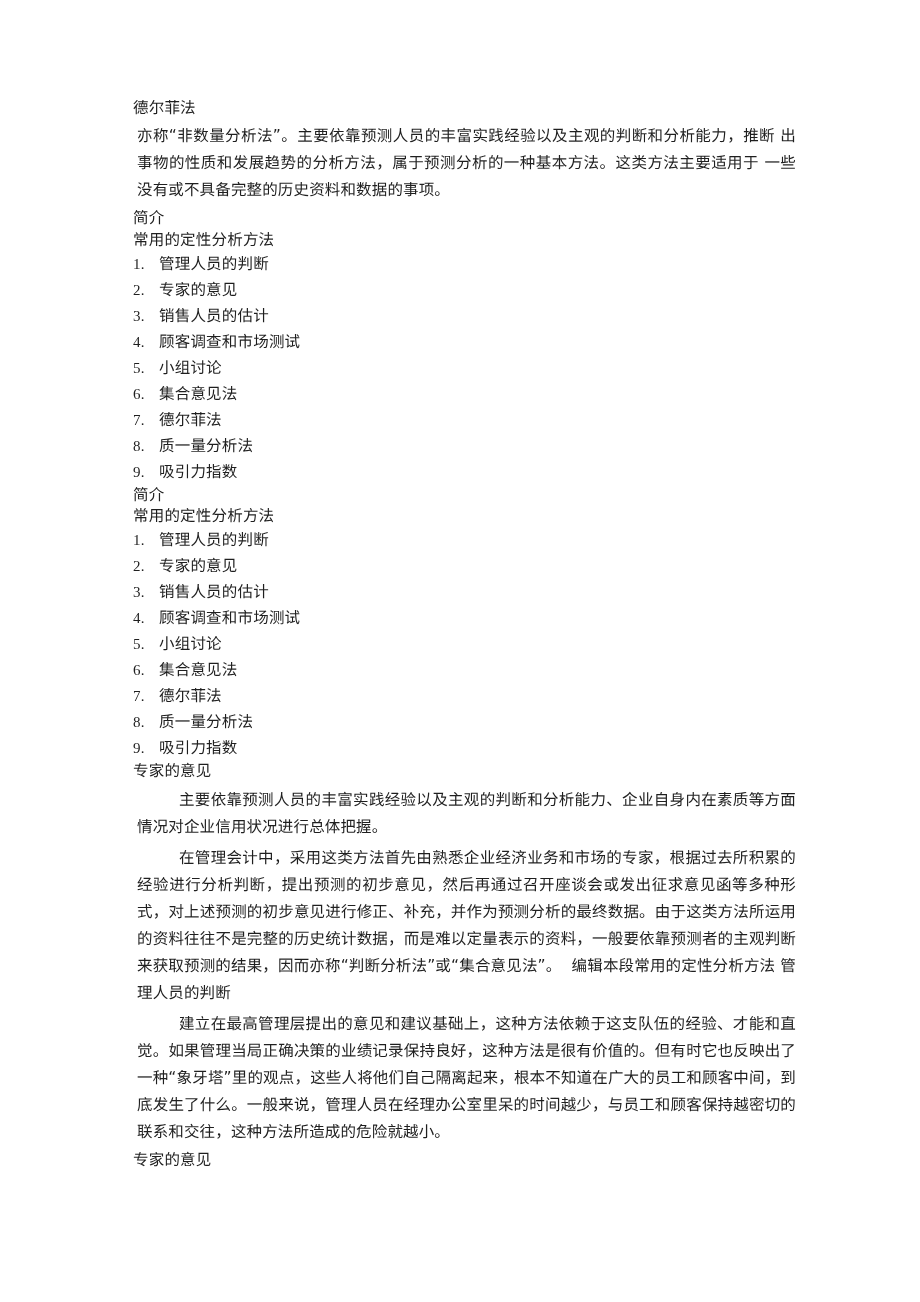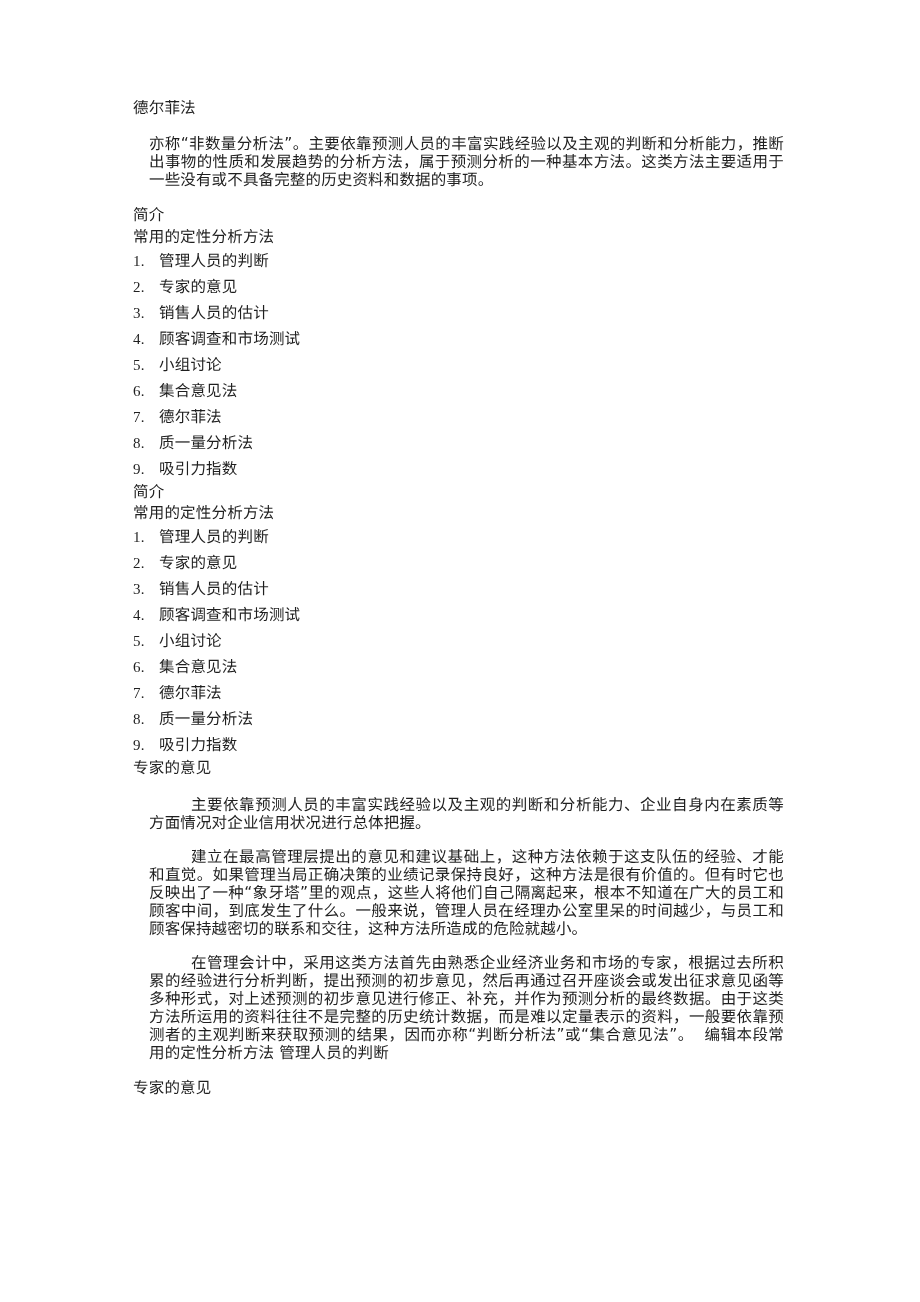--- a/index.html
+++ b/index.html
@@ -42,13 +42,13 @@
   
   .para {
     font-size: 15.5px;
-    line-height: 18px;
+    line-height: 27px;
     letter-spacing: 0.15px;
     color: #1f1f1f;
     text-align: justify;
     text-justify: inter-character;
     white-space: pre-wrap;
-    margin: 16px;
+    margin: 4px;
   }
   .para.indent {
     text-indent: 42px;

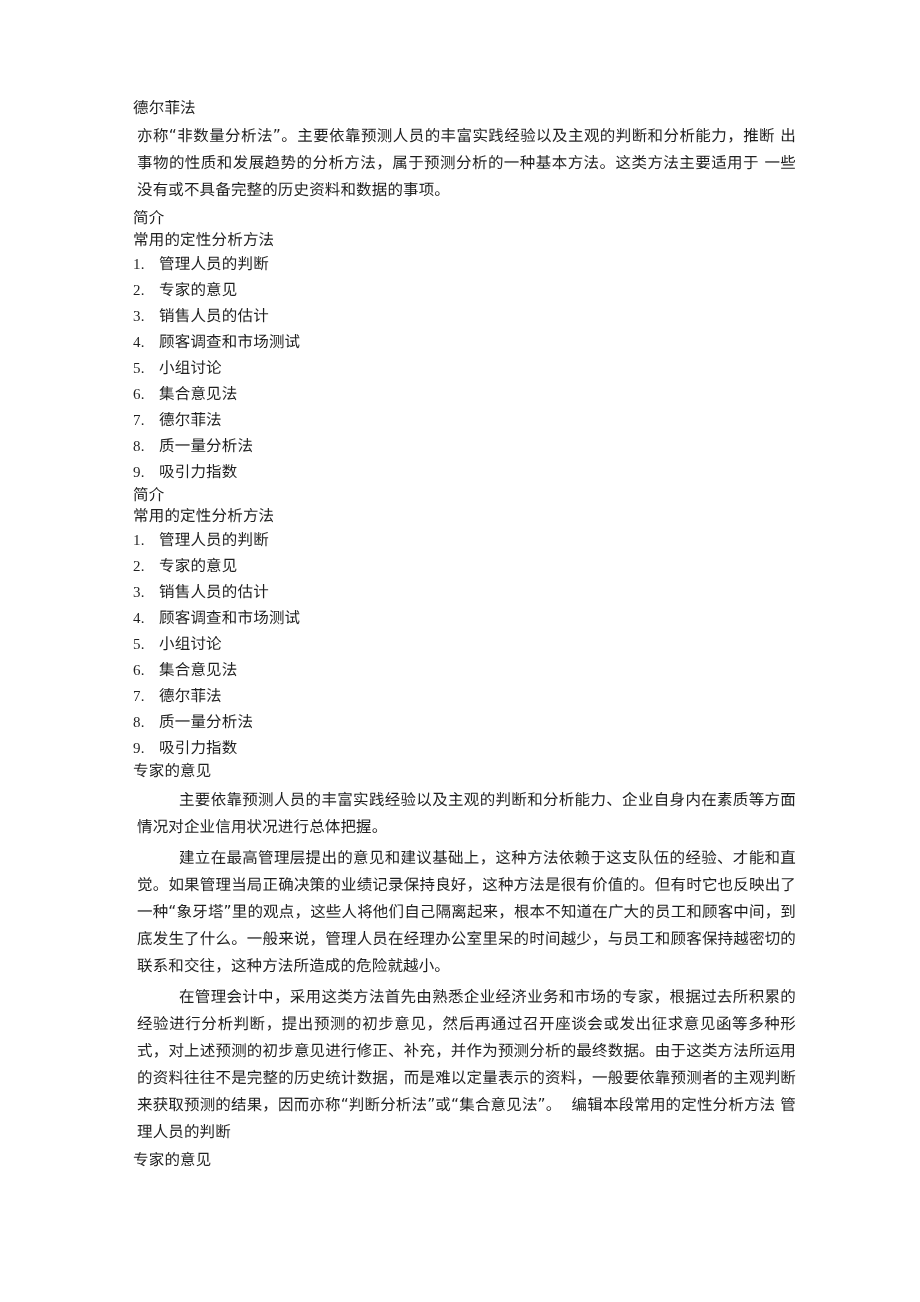--- a/index.html
+++ b/index.html
@@ -181,9 +181,9 @@
 
     <p class="para indent">主要依靠预测人员的丰富实践经验以及主观的判断和分析能力、企业自身内在素质等方面情况对企业信用状况进行总体把握。</p>
 
+    <p class="para indent">在管理会计中，采用这类方法首先由熟悉企业经济业务和市场的专家，根据过去所积累的经验进行分析判断，提出预测的初步意见，然后再通过召开座谈会或发出征求意见函等多种形式，对上述预测的初步意见进行修正、补充，并作为预测分析的最终数据。由于这类方法所运用的资料往往不是完整的历史统计数据，而是难以定量表示的资料，一般要依靠预测者的主观判断来获取预测的结果，因而亦称“判断分析法”或“集合意见法”。  编辑本段常用的定性分析方法 管理人员的判断</p>
+
     <p class="para indent">建立在最高管理层提出的意见和建议基础上，这种方法依赖于这支队伍的经验、才能和直觉。如果管理当局正确决策的业绩记录保持良好，这种方法是很有价值的。但有时它也反映出了一种“象牙塔”里的观点，这些人将他们自己隔离起来，根本不知道在广大的员工和顾客中间，到底发生了什么。一般来说，管理人员在经理办公室里呆的时间越少，与员工和顾客保持越密切的联系和交往，这种方法所造成的危险就越小。</p>
-
-    <p class="para indent">在管理会计中，采用这类方法首先由熟悉企业经济业务和市场的专家，根据过去所积累的经验进行分析判断，提出预测的初步意见，然后再通过召开座谈会或发出征求意见函等多种形式，对上述预测的初步意见进行修正、补充，并作为预测分析的最终数据。由于这类方法所运用的资料往往不是完整的历史统计数据，而是难以定量表示的资料，一般要依靠预测者的主观判断来获取预测的结果，因而亦称“判断分析法”或“集合意见法”。  编辑本段常用的定性分析方法 管理人员的判断</p>
 
     <div class="line">专家的意见</div>
 

